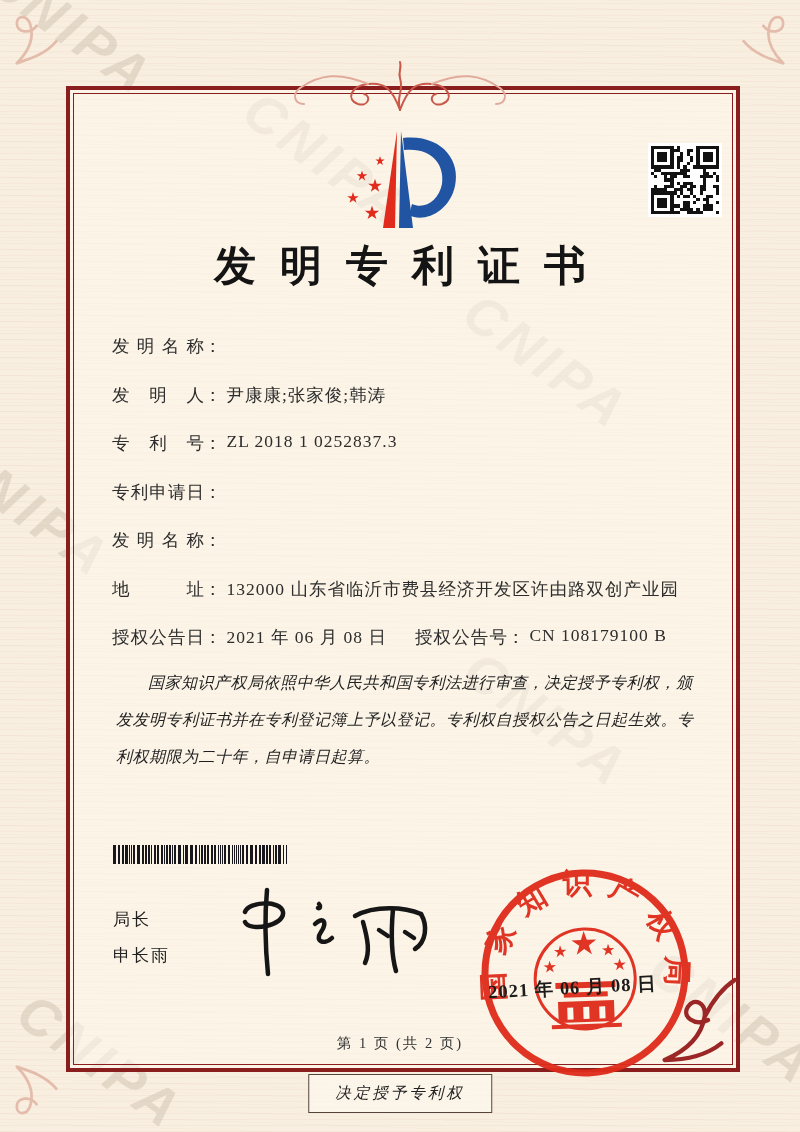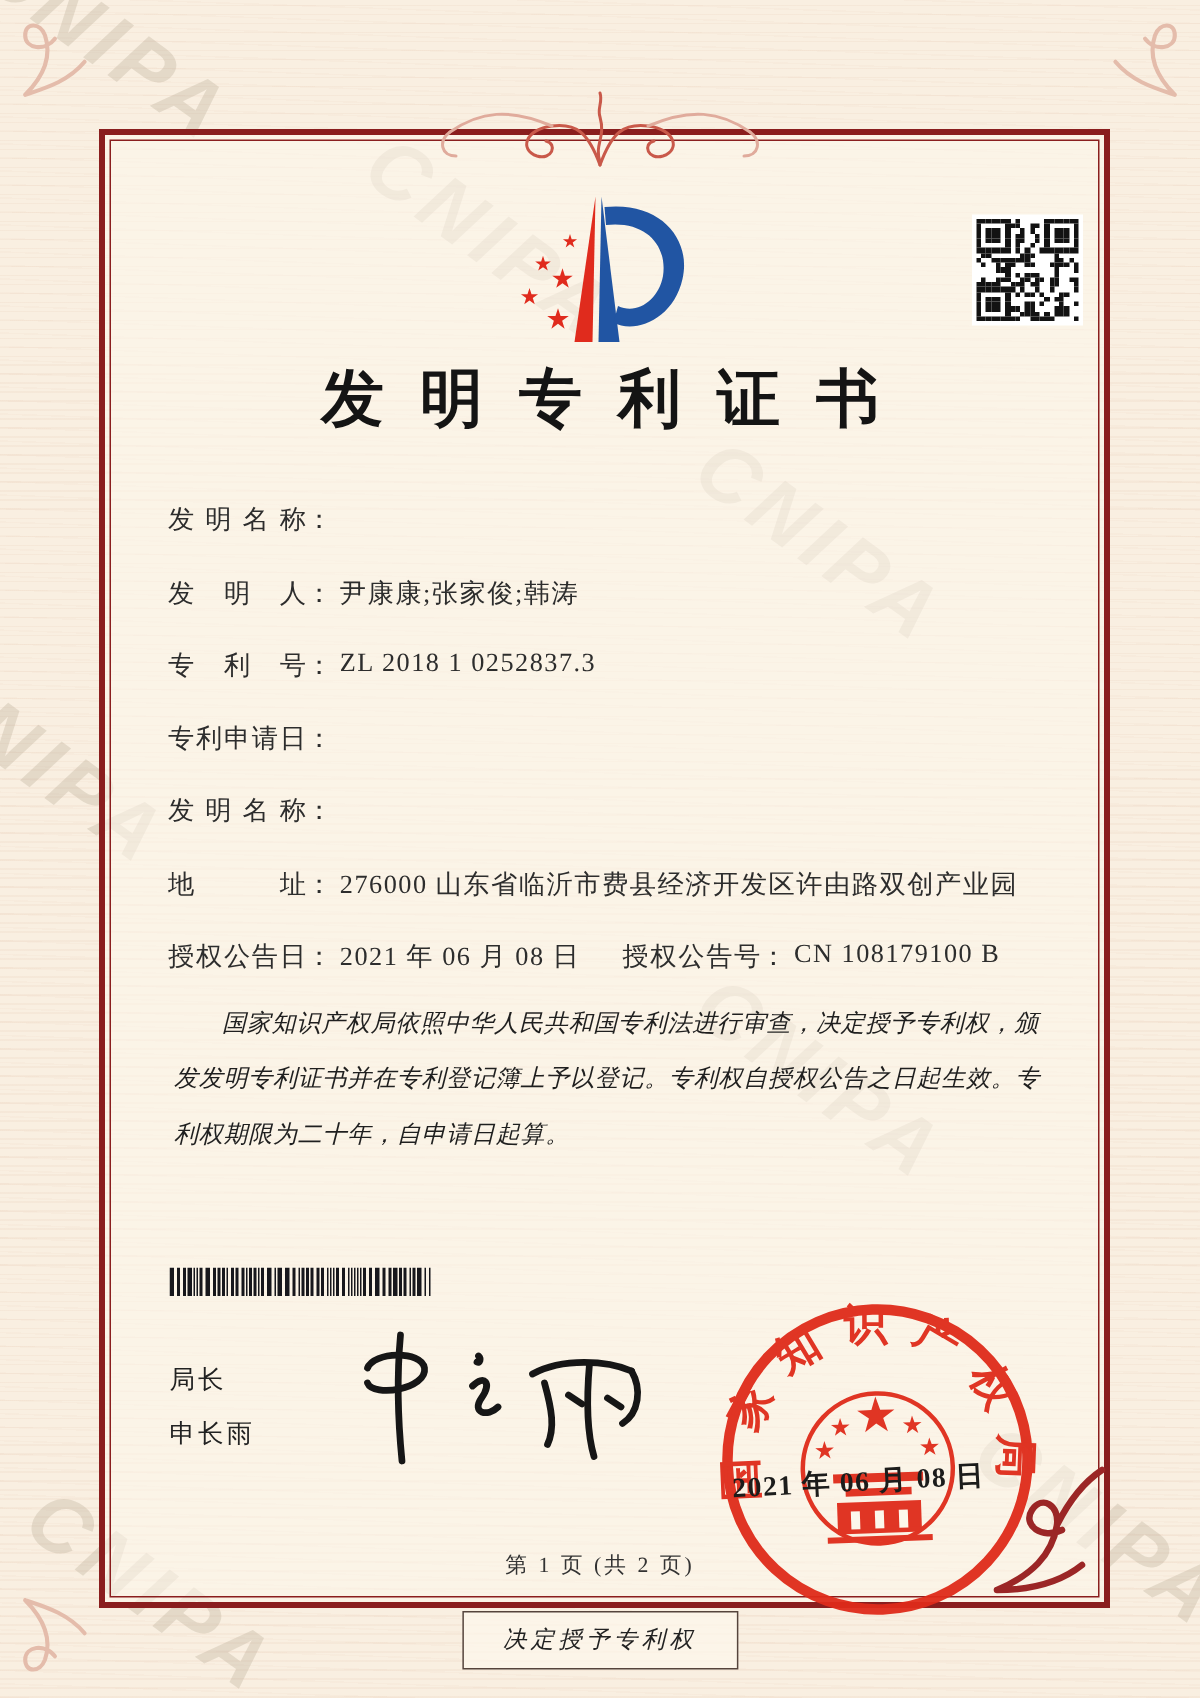--- a/index.html
+++ b/index.html
@@ -421,7 +421,7 @@
         <span class="fgroup">
             <span class="flabel">地址</span>
             <span>：</span>
-            <span class="fvalue">276000  山东省临沂市费县经济开发区许由路双创产业园</span>
+            <span class="fvalue">132000  山东省临沂市费县经济开发区许由路双创产业园</span>
           </span>
       </div>
       <div class="frow">

